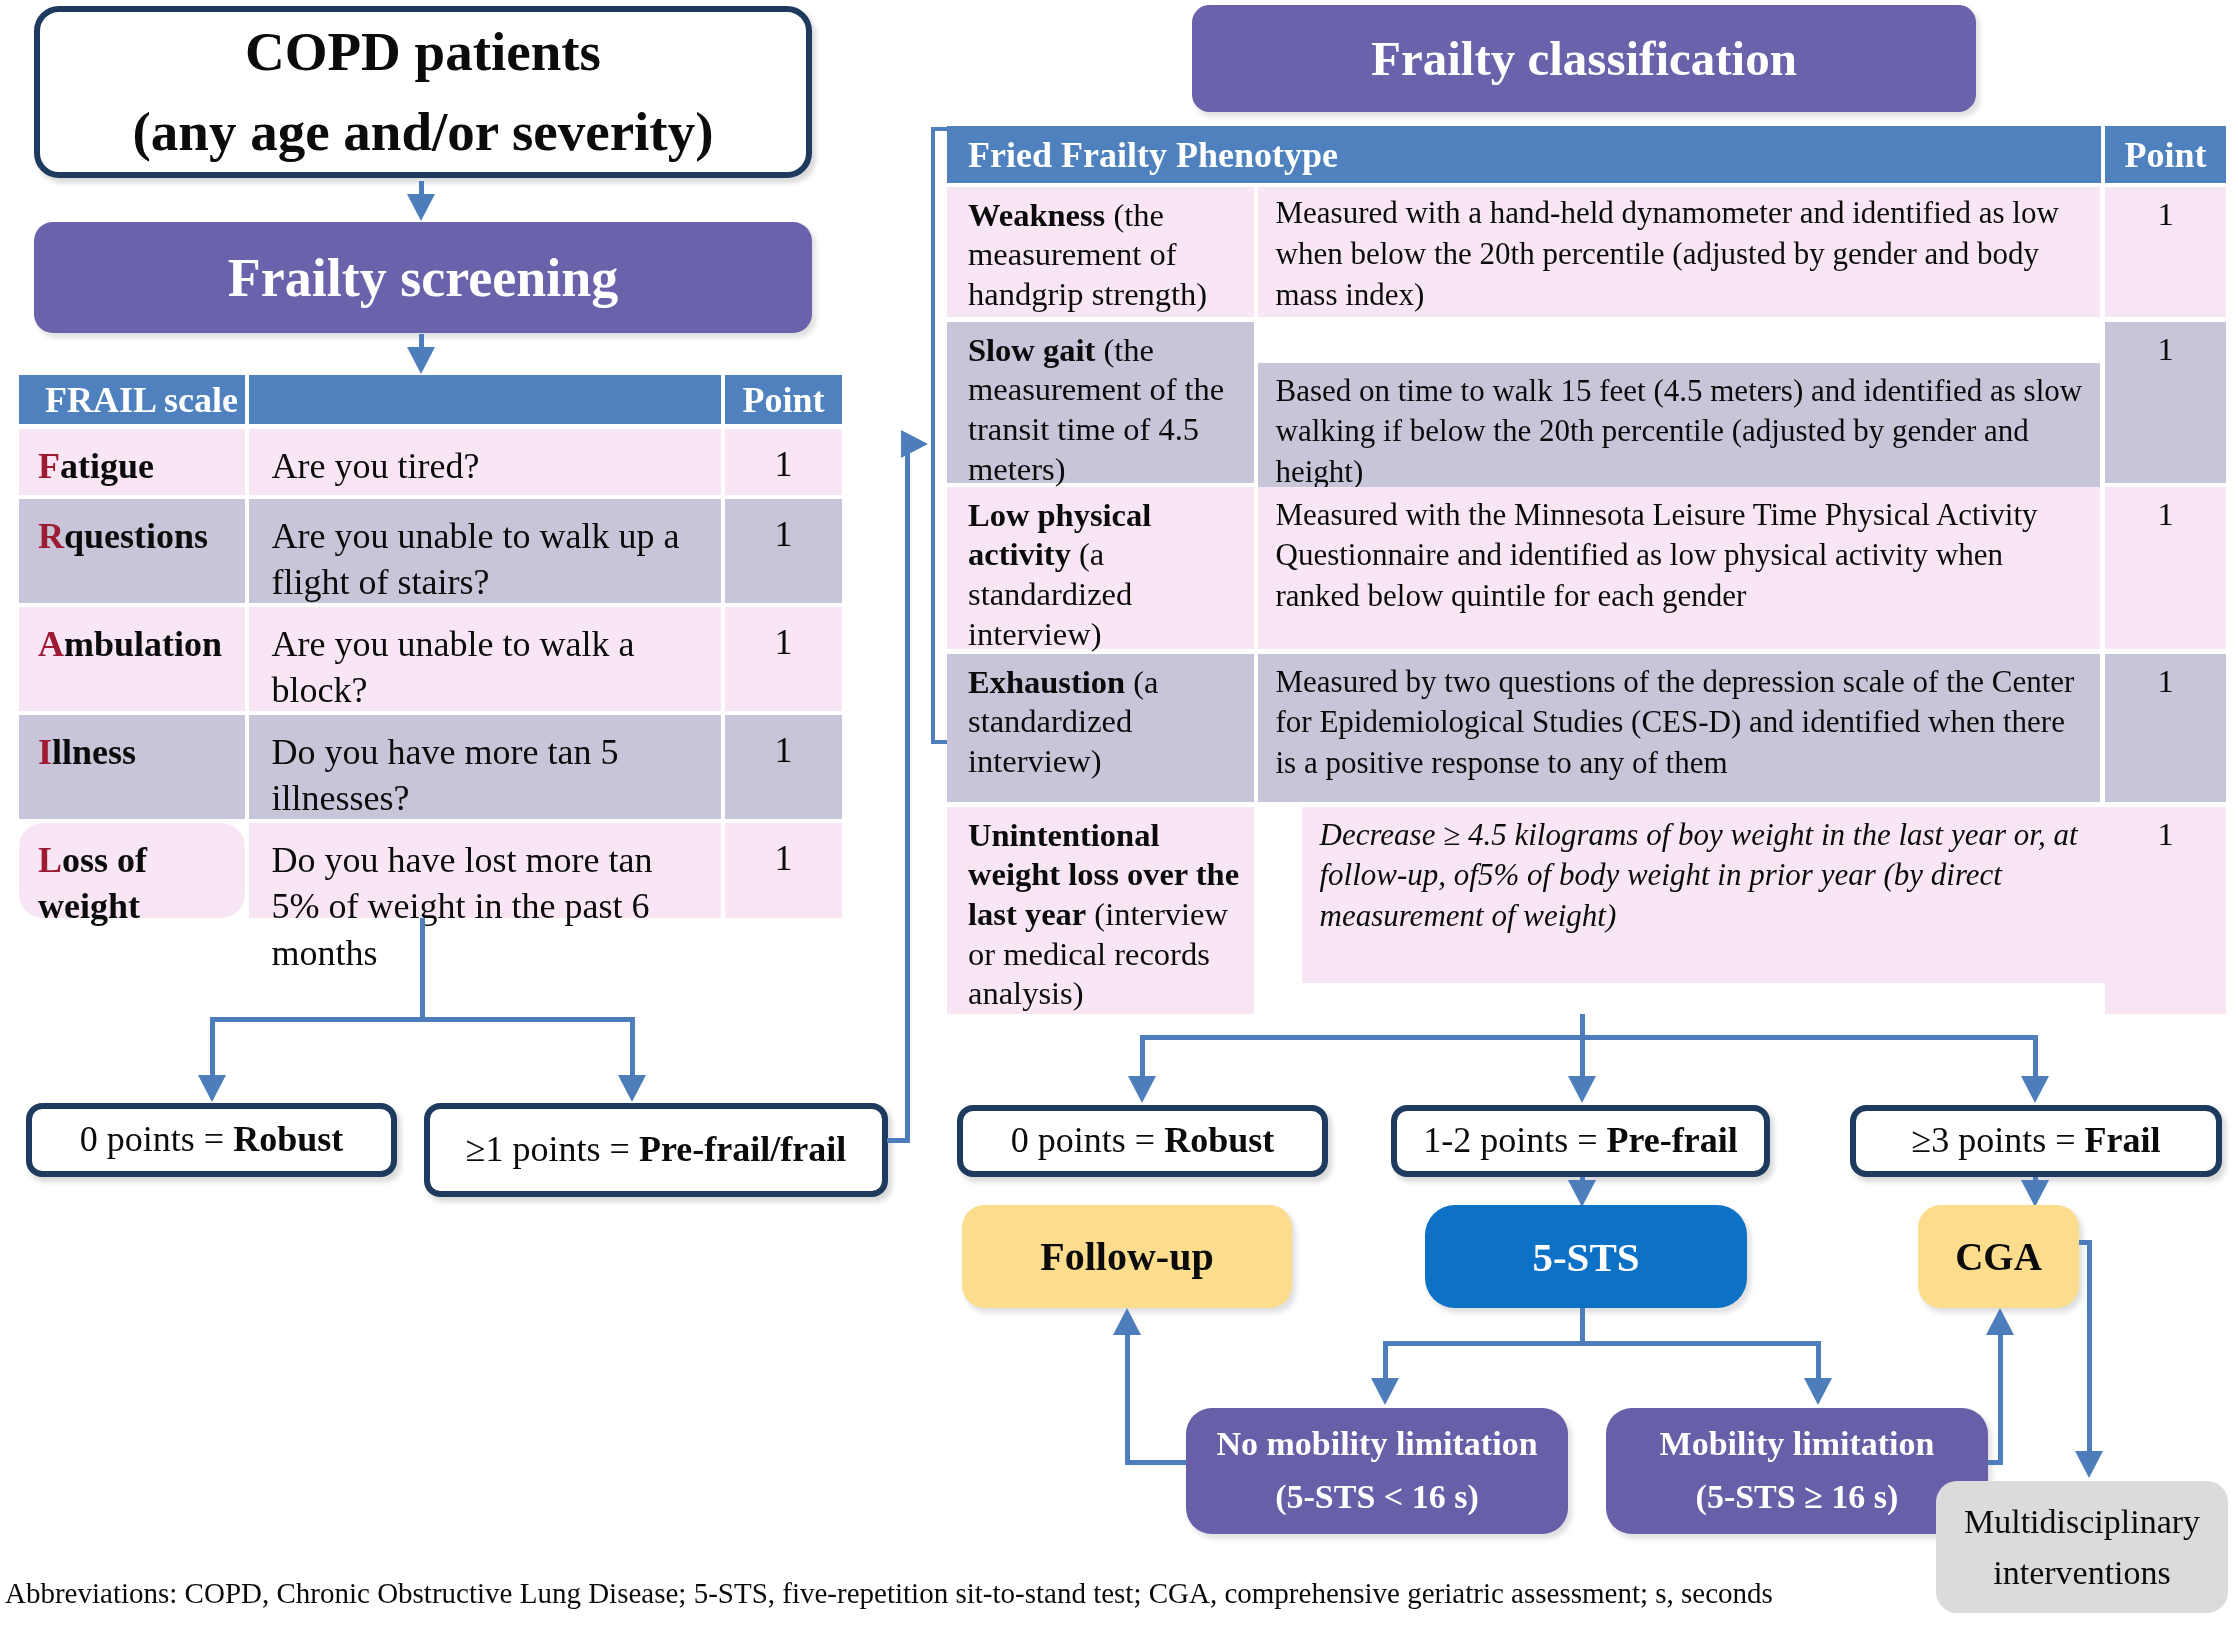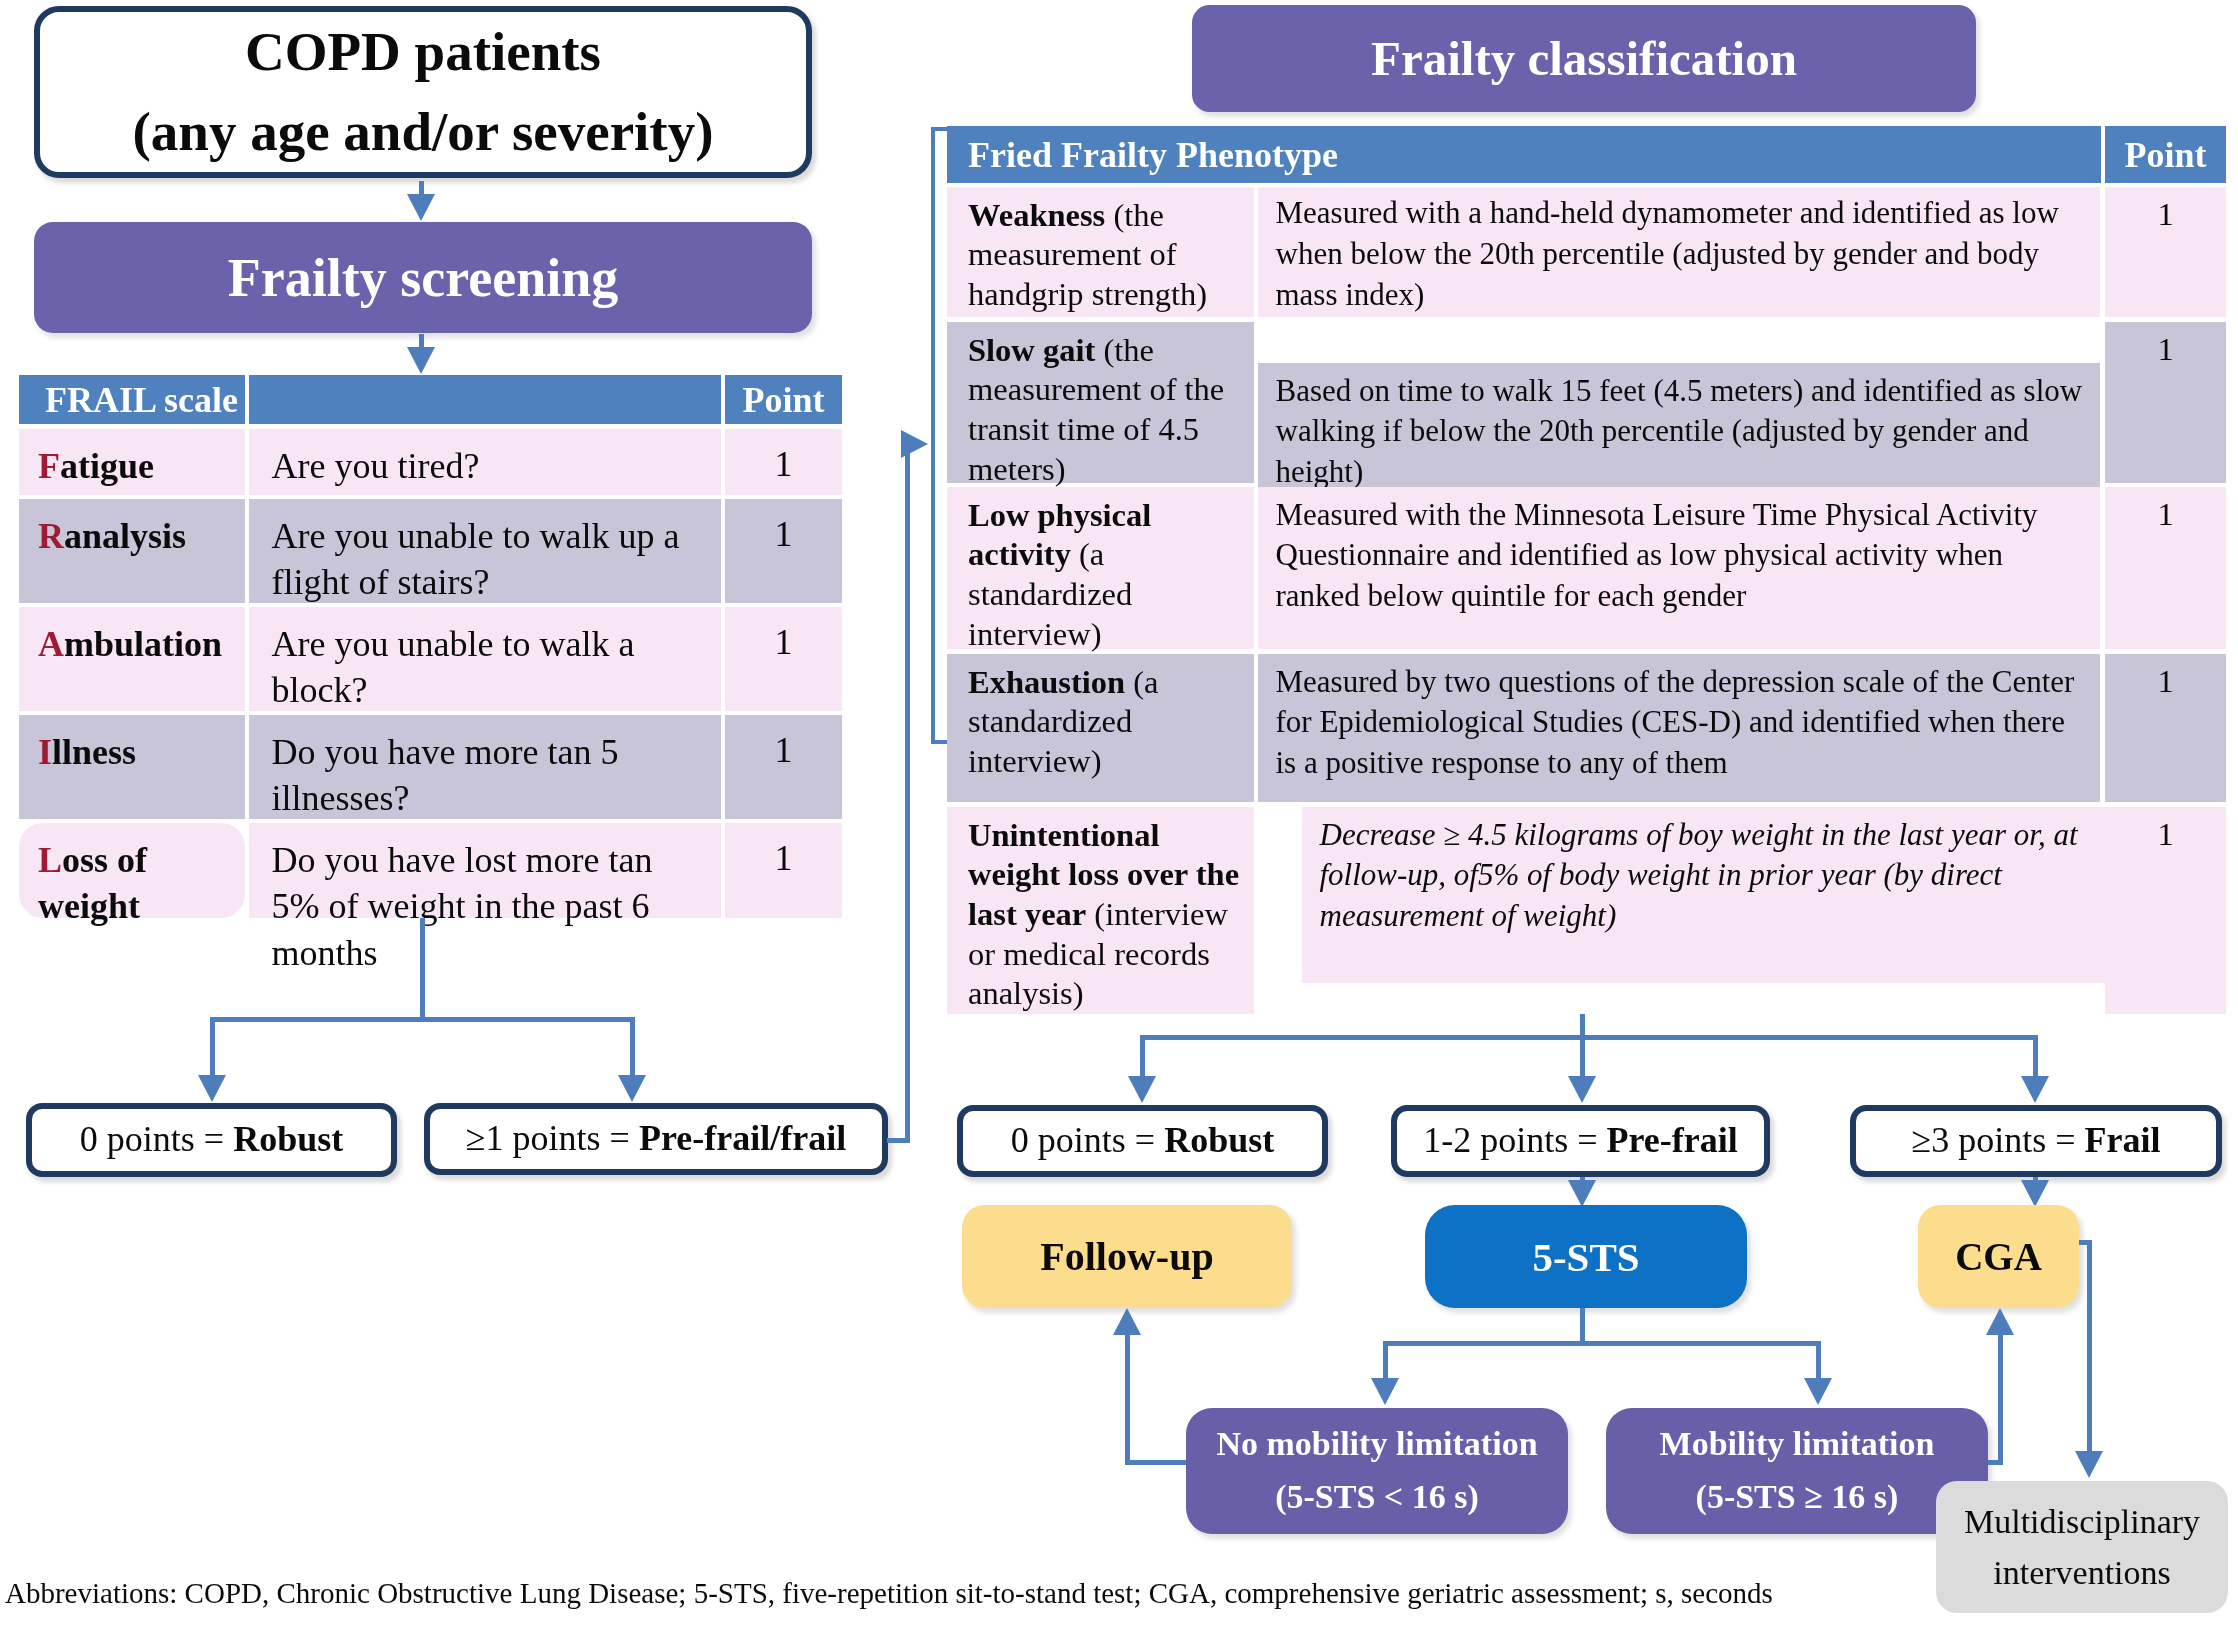--- a/index.html
+++ b/index.html
@@ -114,7 +114,7 @@
     <div class="cell bg-pink frail-q" style="left:249px;top:429px;width:472px;height:66px;"><span>Are you tired?</span></div>
     <div class="cell bg-pink pt" style="left:725px;top:429px;width:117px;height:66px;"><span>1</span></div>
 
-    <div class="cell bg-gray frail-term" style="left:19px;top:499px;width:226px;height:104px;"><span class="init">R</span><span>analysis</span></div>
+    <div class="cell bg-gray frail-term" style="left:19px;top:499px;width:226px;height:104px;"><span class="init">R</span><span>questions</span></div>
     <div class="cell bg-gray frail-q" style="left:249px;top:499px;width:472px;height:104px;"><span>Are you unable to walk up a flight of stairs?</span></div>
     <div class="cell bg-gray pt" style="left:725px;top:499px;width:117px;height:104px;"><span>1</span></div>
 

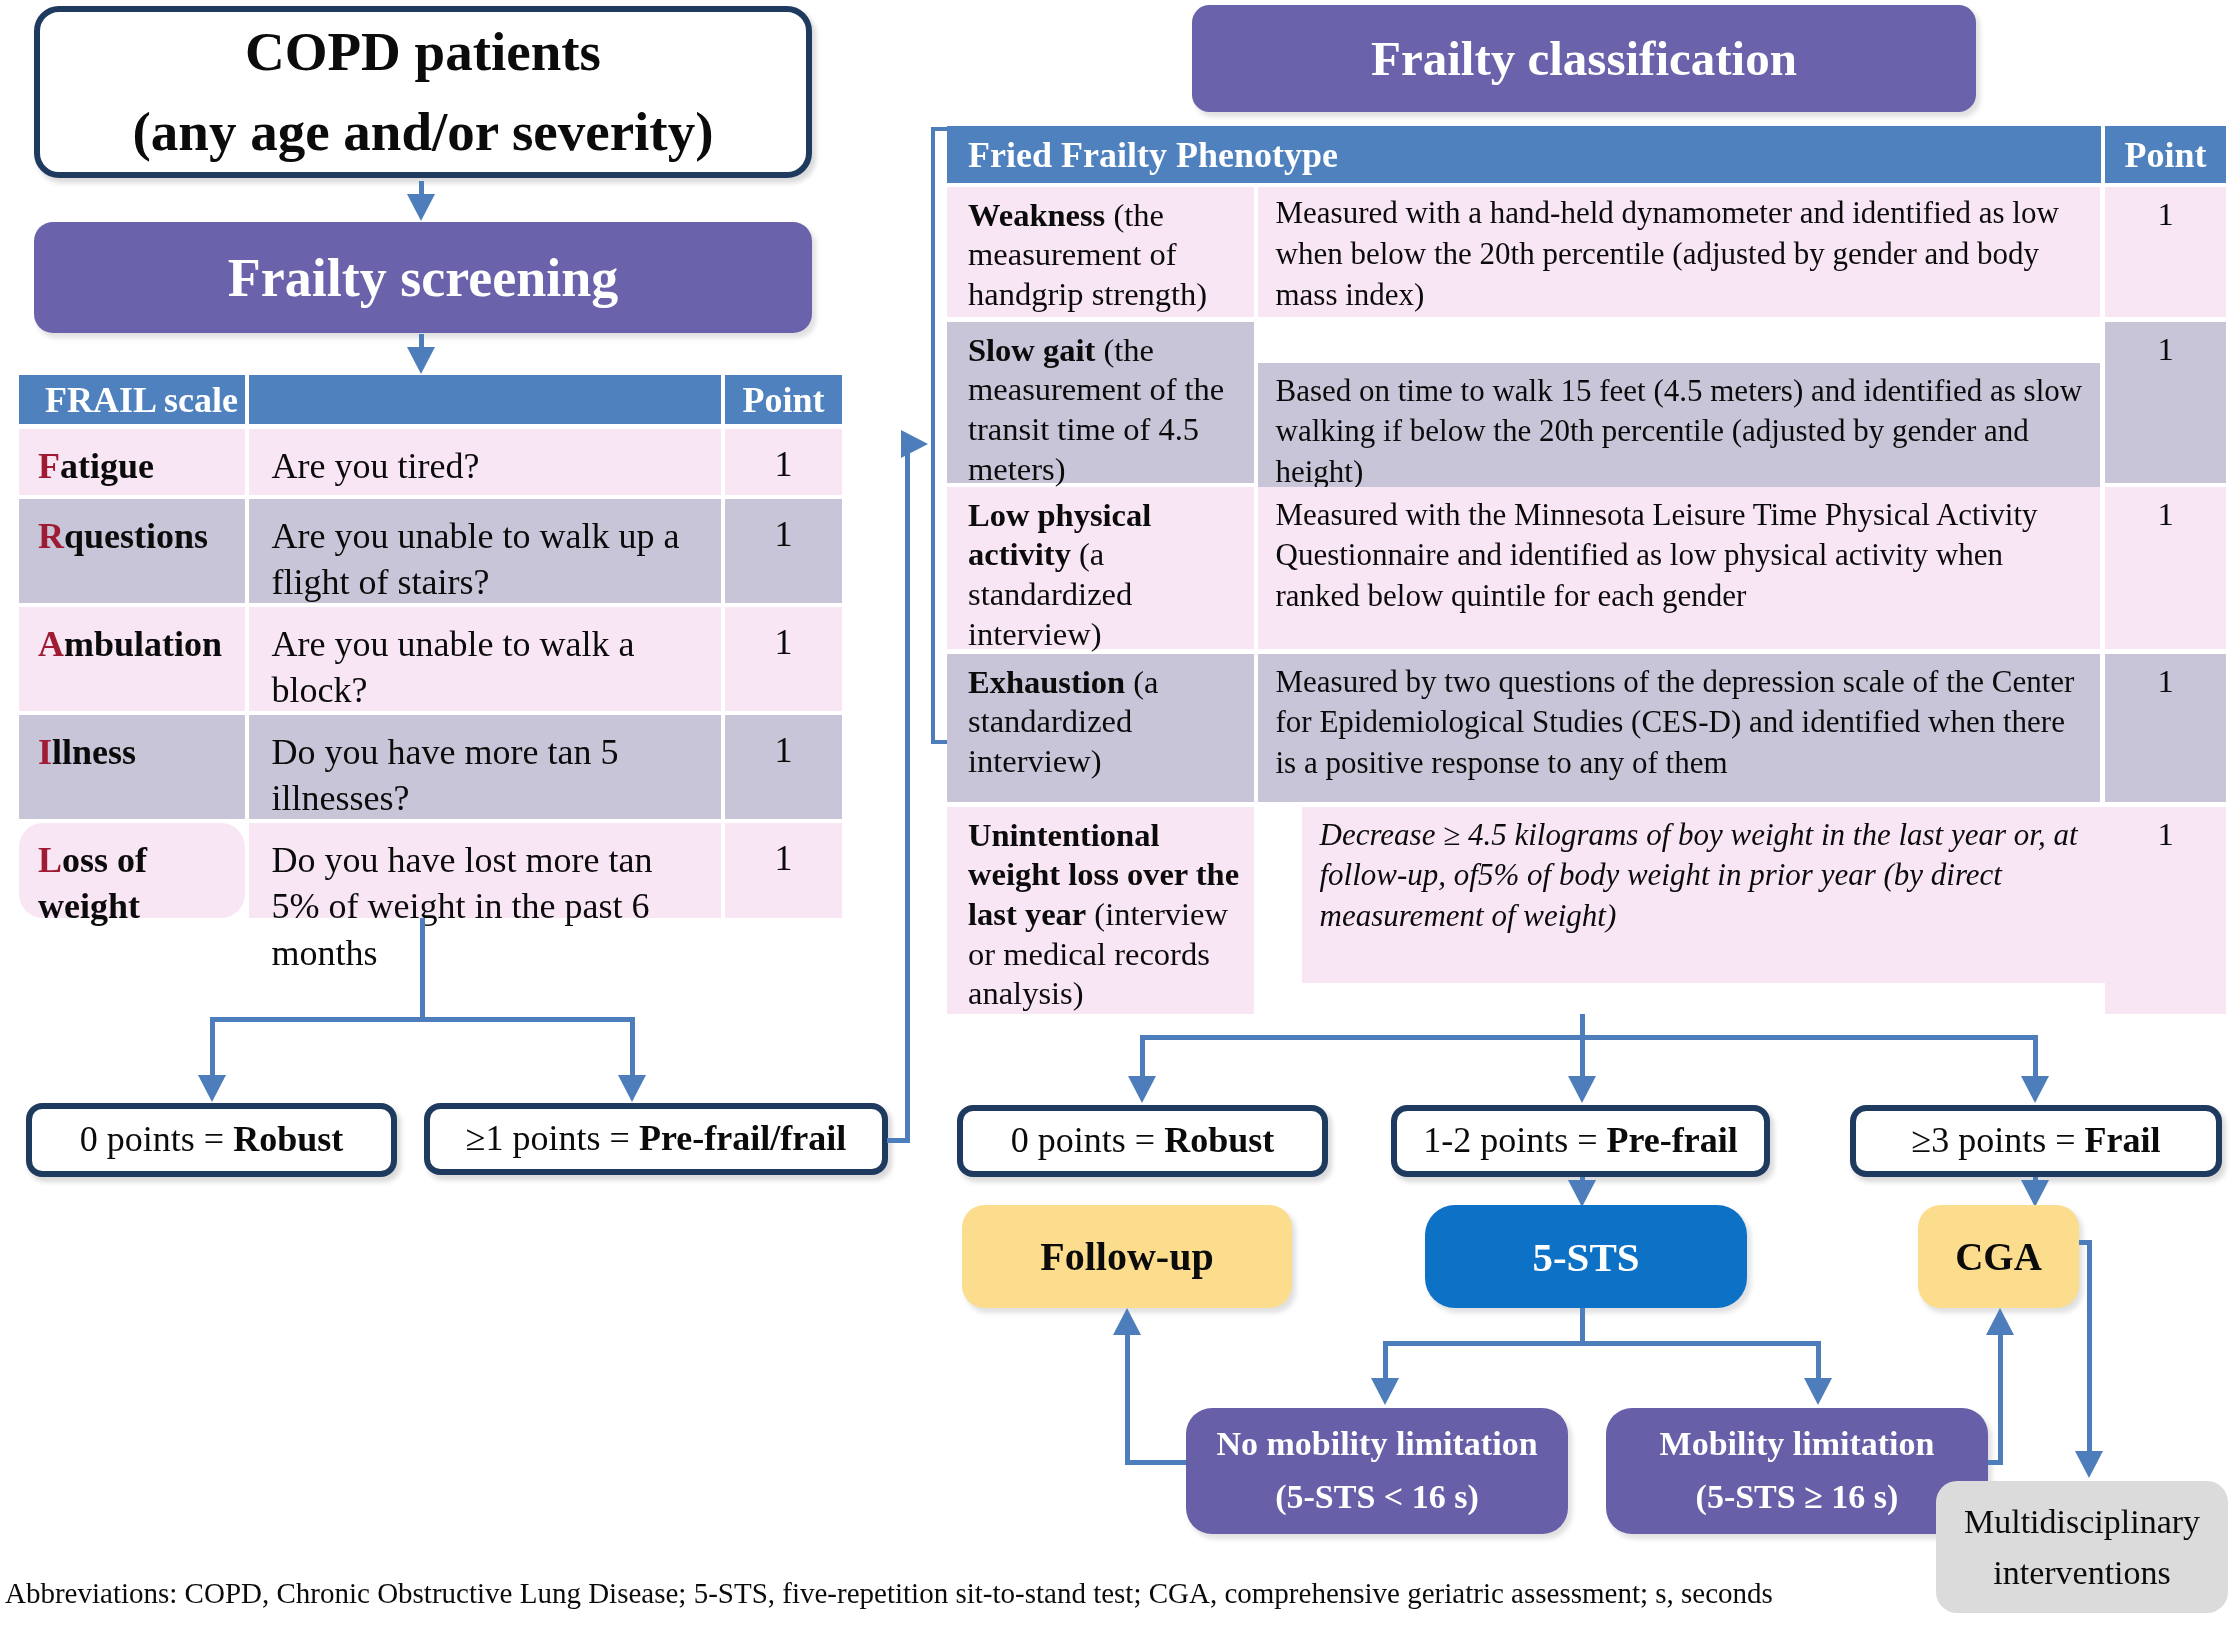--- a/index.html
+++ b/index.html
@@ -141,7 +141,7 @@
   <div class="node-white" style="left:26px;top:1103px;width:371px;height:74px;">
     <div><span>0 points = </span><b>Robust</b></div>
   </div>
-  <div class="node-white" style="left:424px;top:1103px;width:464px;height:72px;">
+  <div class="node-white" style="left:424px;top:1103px;width:464px;height:94px;">
     <div><span>≥1 points = </span><b>Pre-frail/frail</b></div>
   </div>
 

